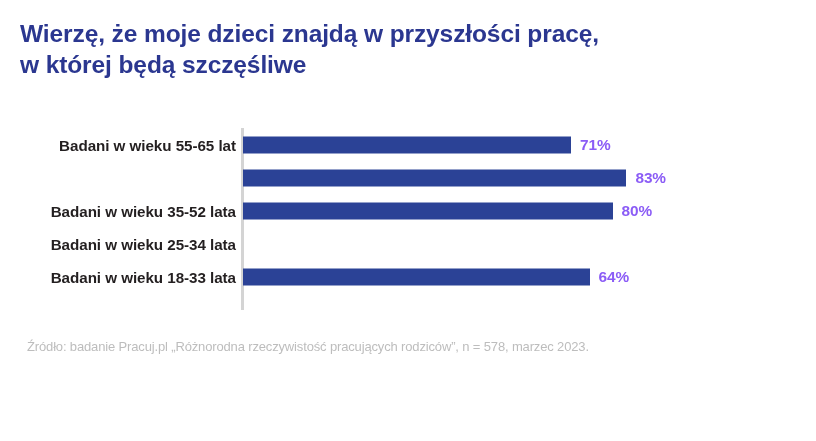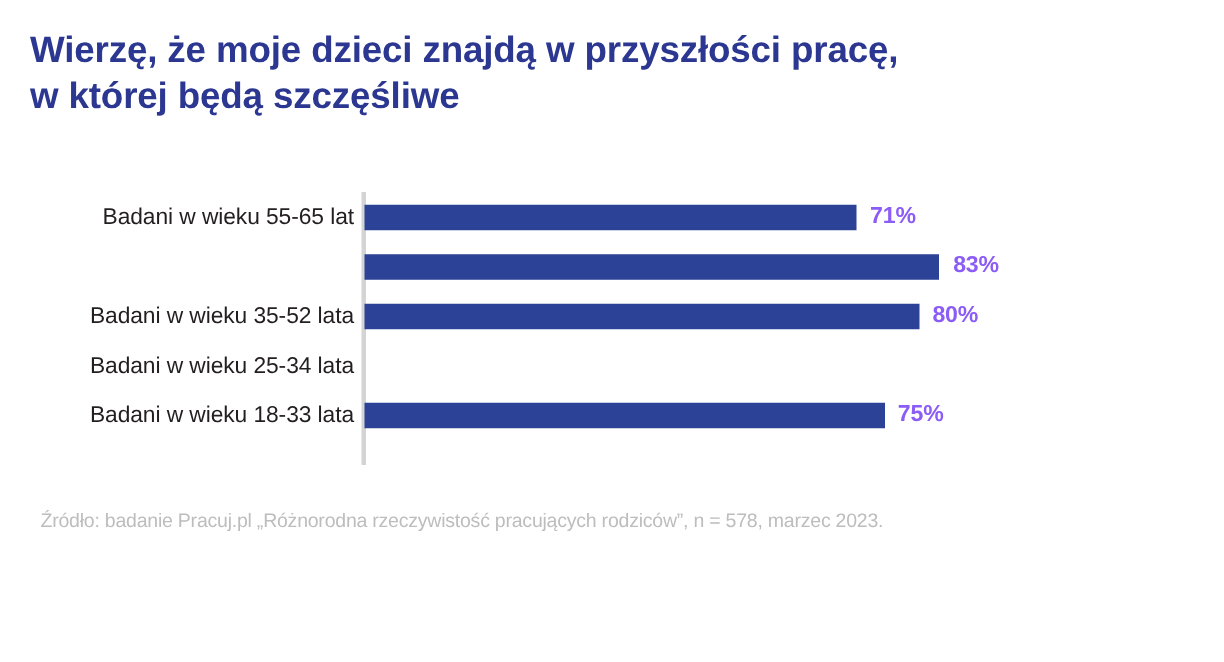--- a/index.html
+++ b/index.html
@@ -69,7 +69,7 @@
     white-space: nowrap;
     color: #231f20;
     font-size: 15.2px;
-    font-weight: normal;
+    font-weight: bold;
     letter-spacing: -0.05px;
   }
 

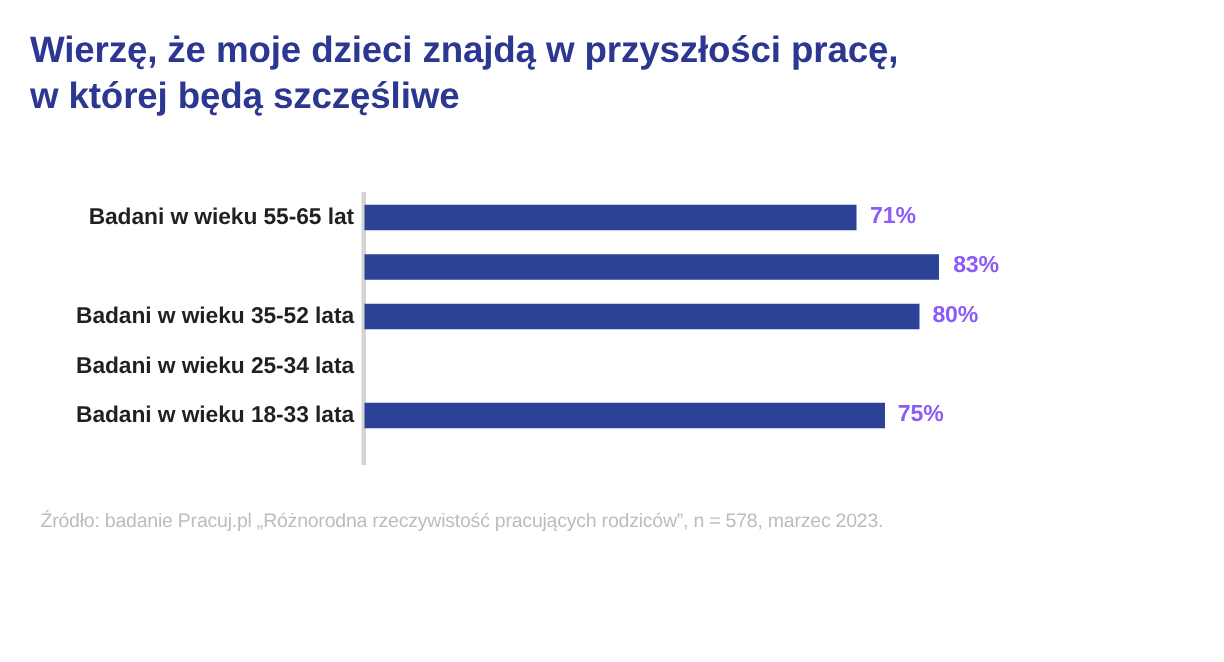--- a/index.html
+++ b/index.html
@@ -153,7 +153,7 @@
       <span class="cat-label">Badani w wieku 18-33 lata</span>
       <div class="bar-track">
         <div class="bar-fill" style="width: 346.5px;"></div>
-        <span class="bar-value">75%</span>
+        <span class="bar-value">64%</span>
       </div>
     </div>
 

